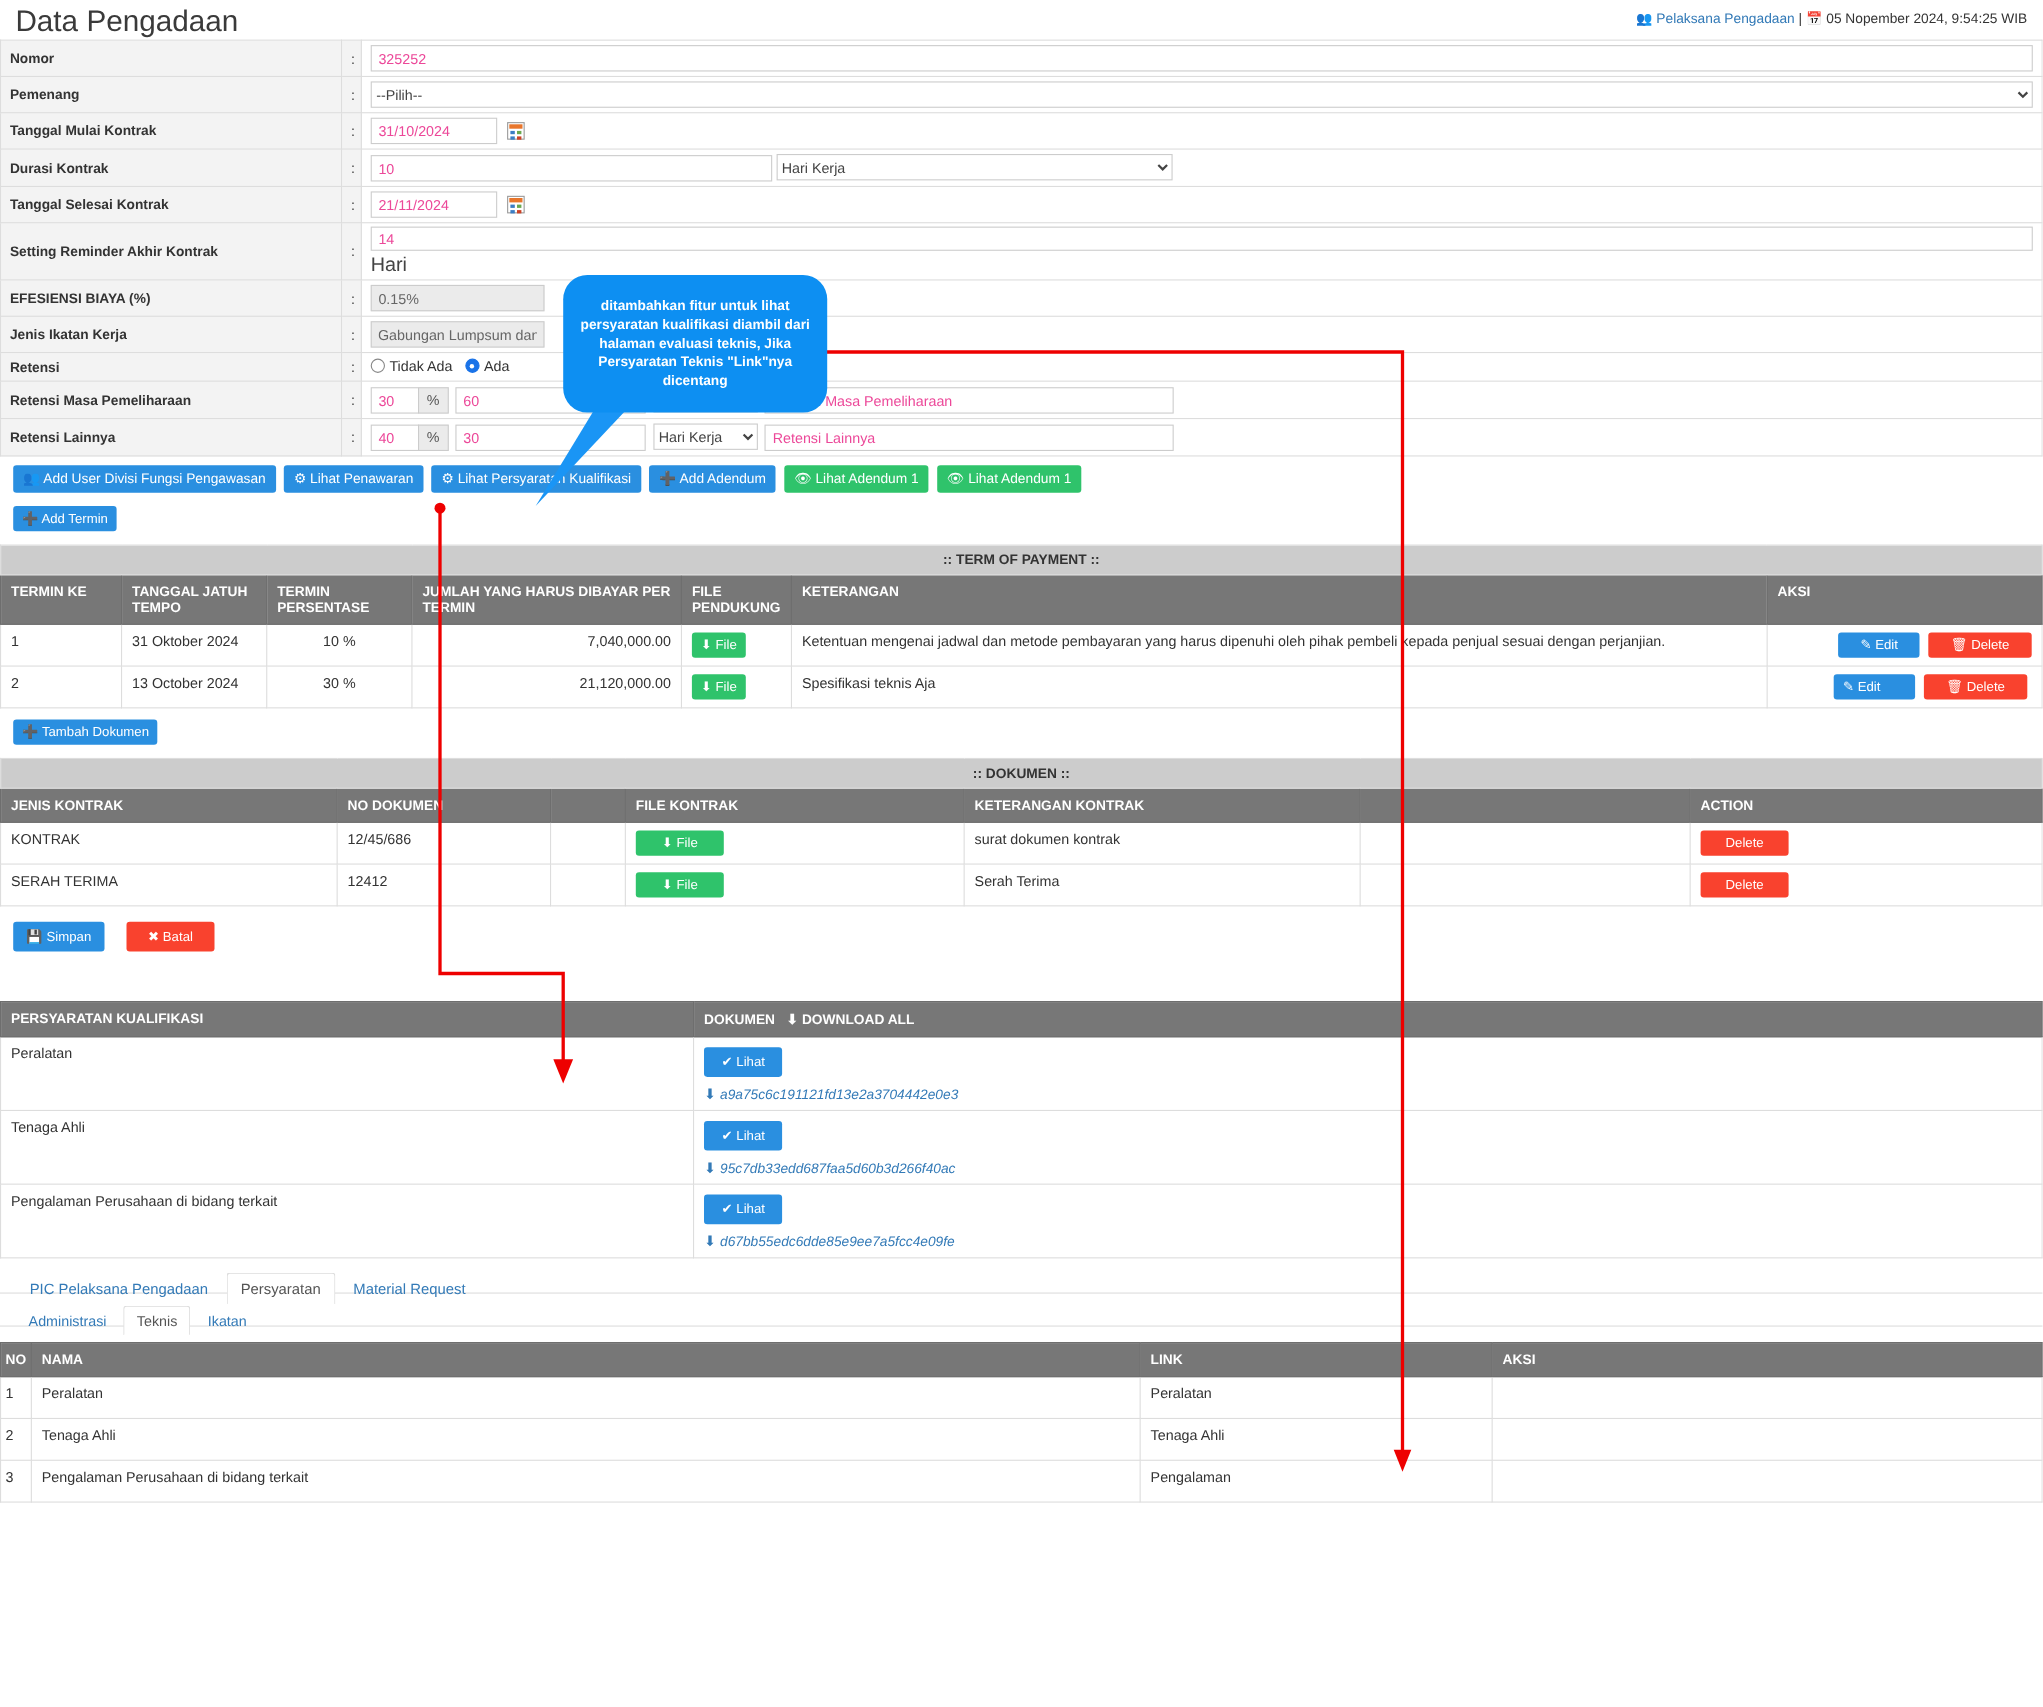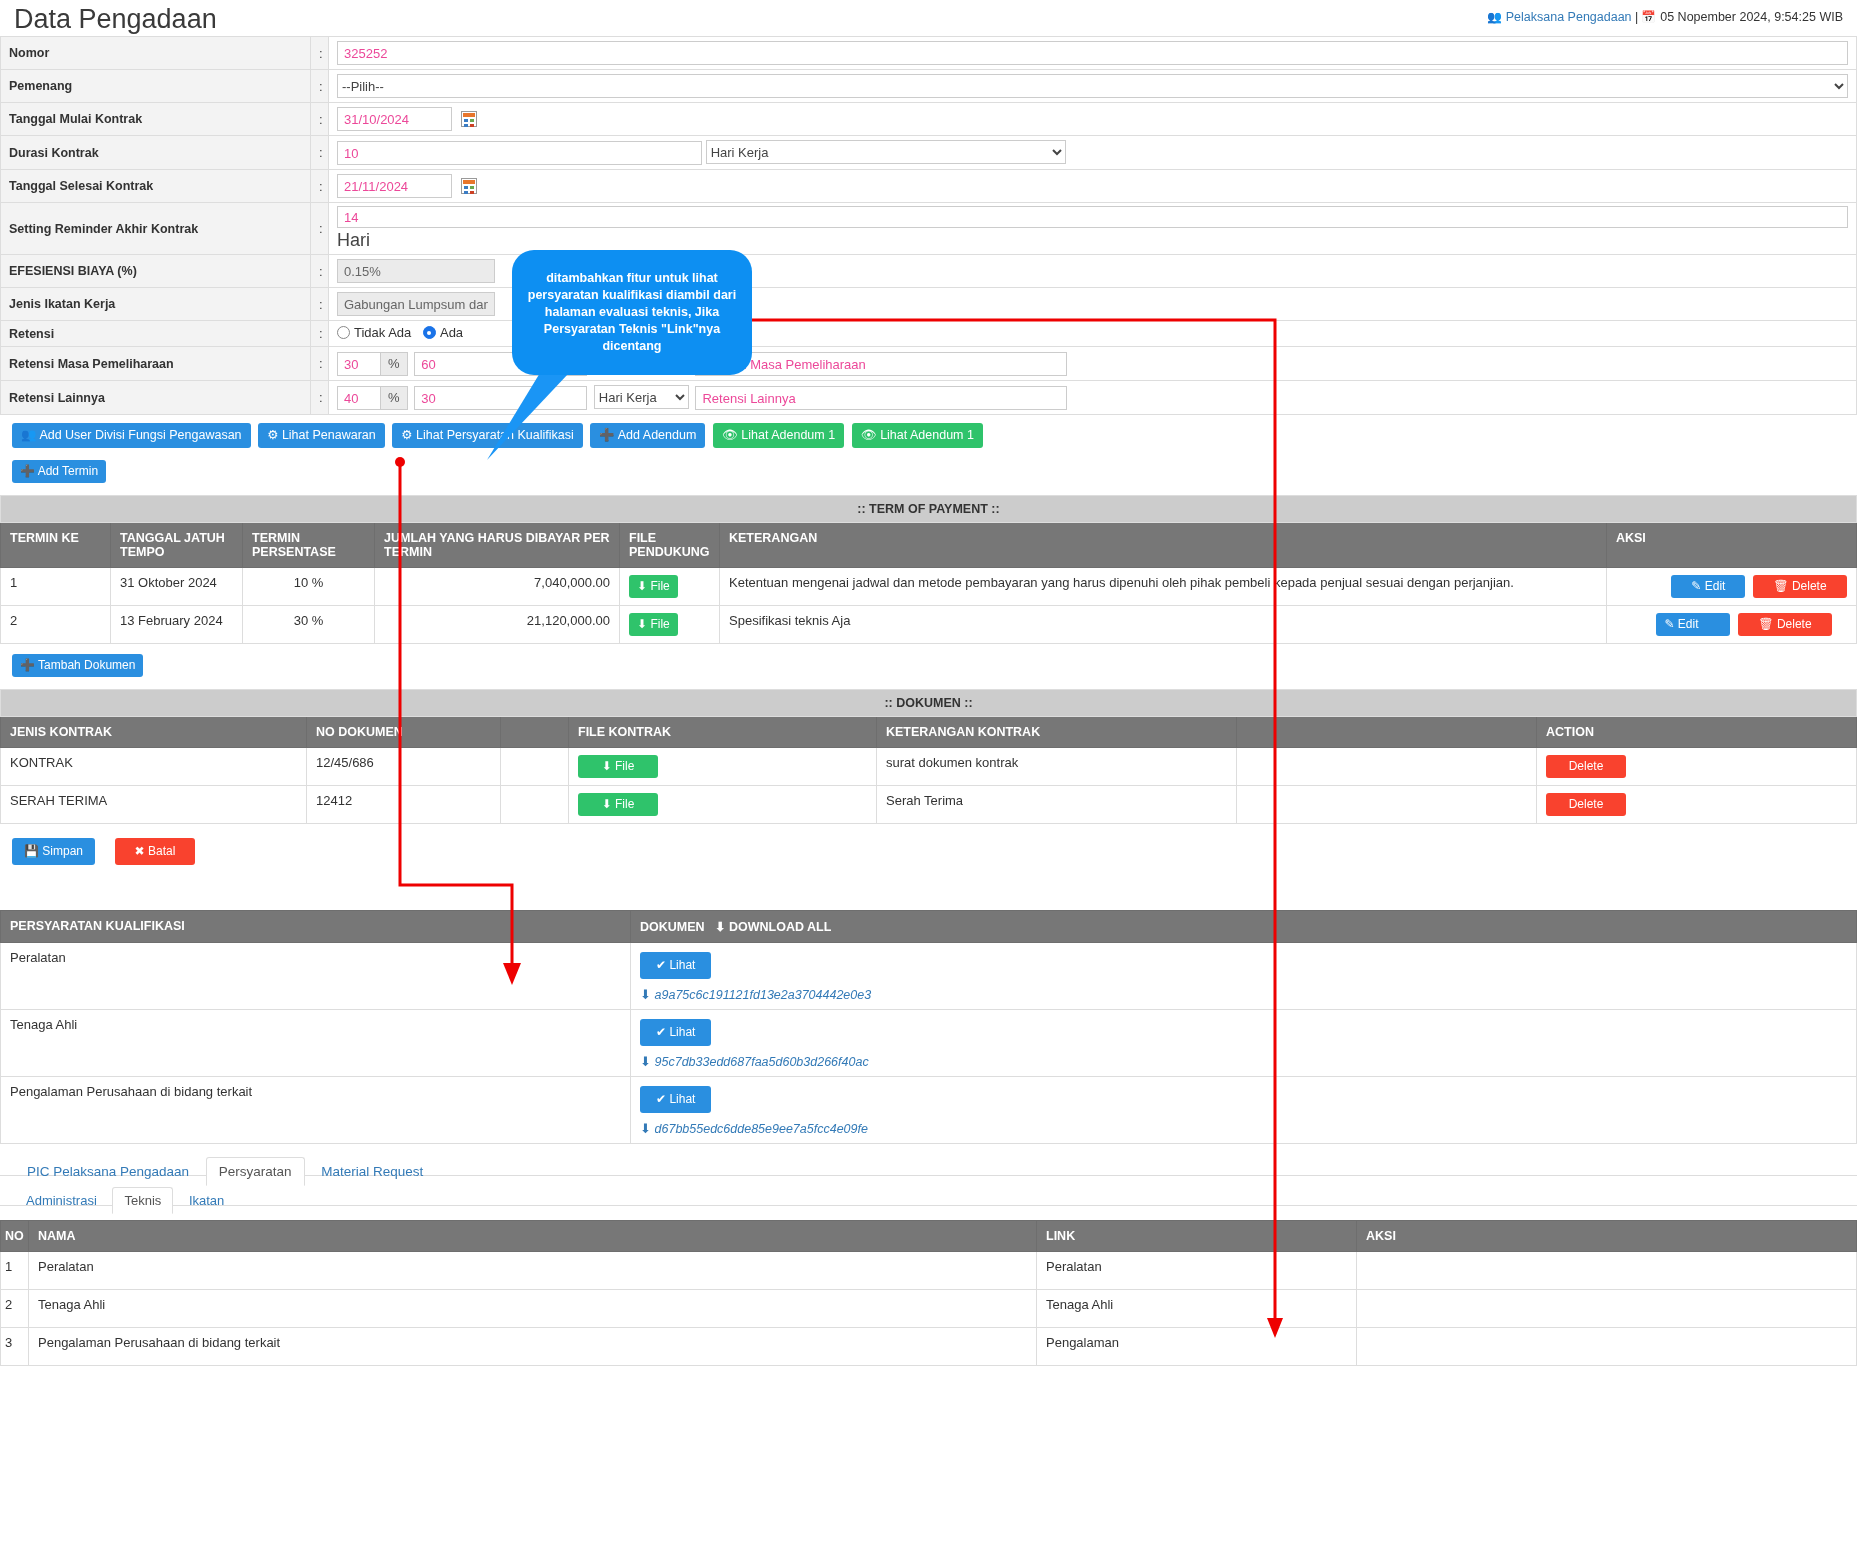--- a/index.html
+++ b/index.html
@@ -256,7 +256,7 @@
   </tr>
   <tr>
     <td>2</td>
-    <td>13 February 2024</td>
+    <td>13 October 2024</td>
     <td class="ctr">30 %</td>
     <td class="num">21,120,000.00</td>
     <td><span class="btn green sm"><span>⬇</span> <span>File</span></span></td>

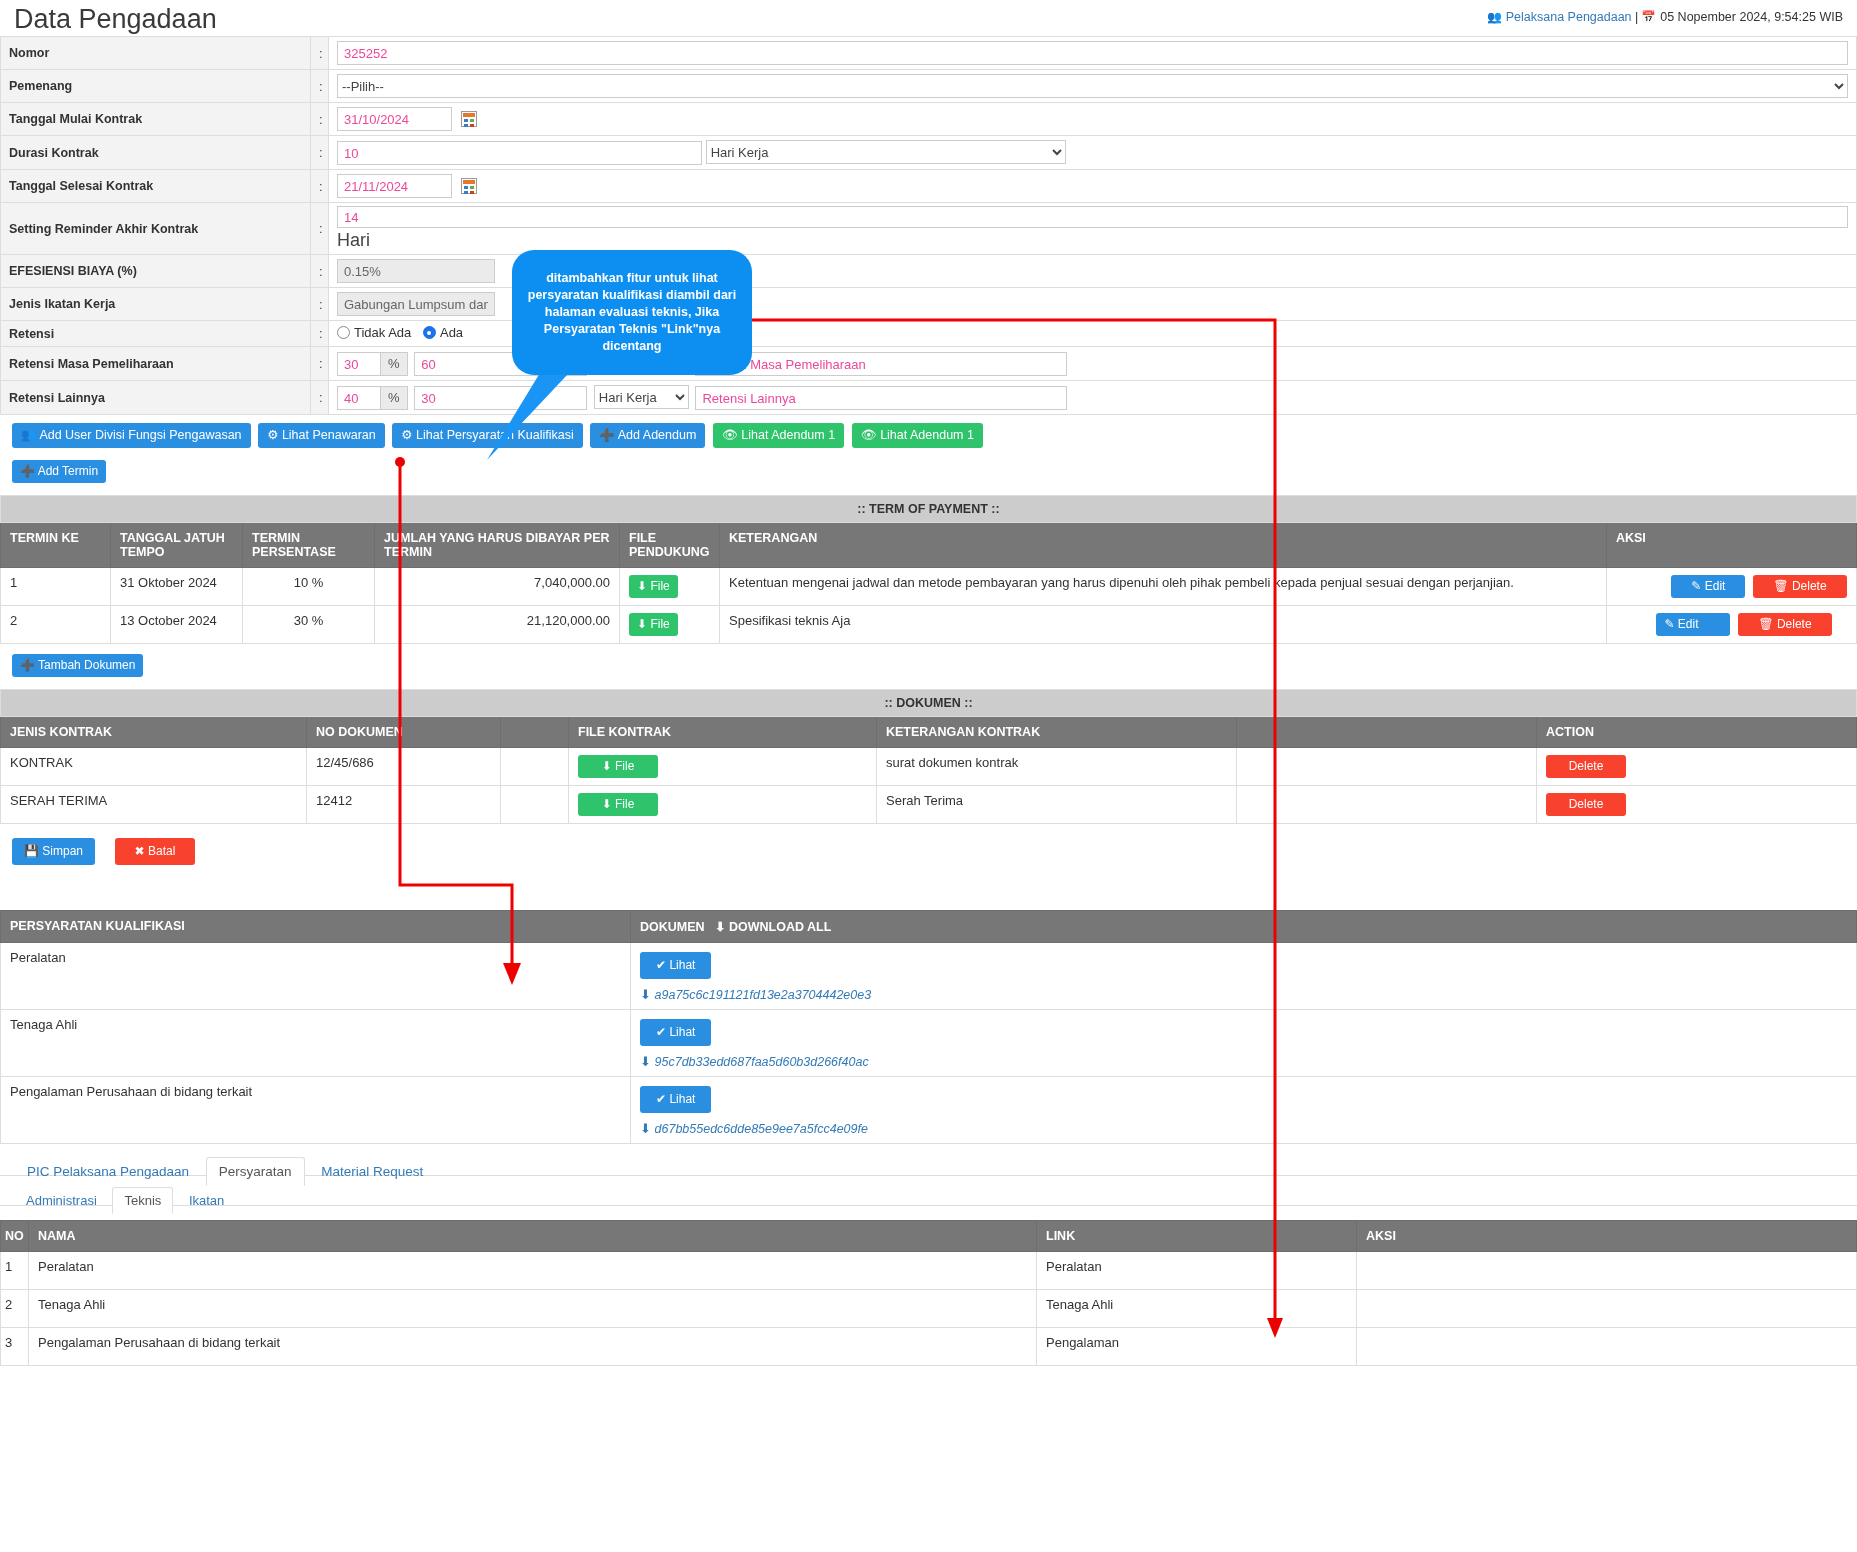--- a/index.html
+++ b/index.html
@@ -263,7 +263,7 @@
     <td>Spesifikasi teknis Aja</td>
     <td style="text-align:right;white-space:nowrap">
       <span class="btn blue sm" style="width:74px;text-align:left"><span>✎</span> <span>Edit</span></span>
-      <span class="btn red sm" style="width:94px;text-align:center;margin-right:15px"><span>🗑</span> <span>Delete</span></span>
+      <span class="btn red sm" style="width:94px;text-align:center;margin-right:4px"><span>🗑</span> <span>Delete</span></span>
     </td>
   </tr>
 </tbody>

